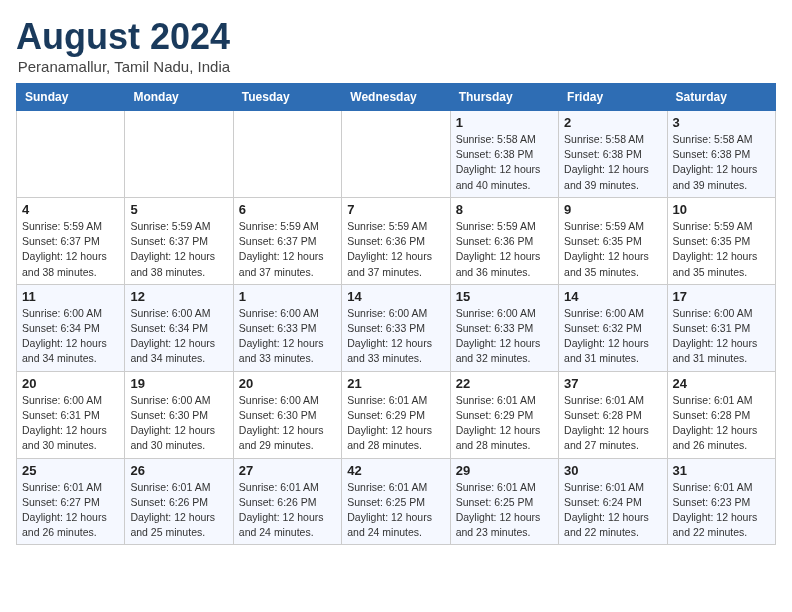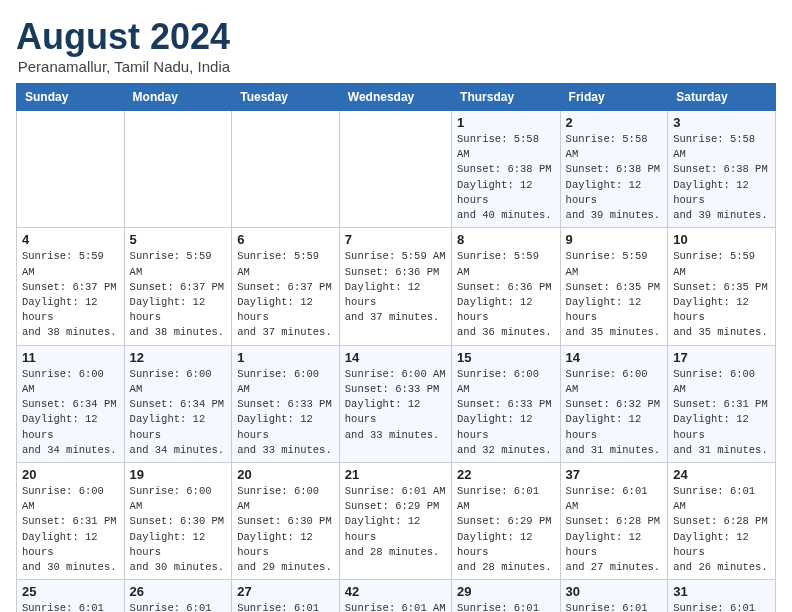--- a/index.html
+++ b/index.html
@@ -81,7 +81,6 @@
       color: #333;
       font-size: 10.5px;
       line-height: 1.45;
-      font-family: Liberation Mono, monospace;
     }
     .empty-cell {
       background: #fff !important;

